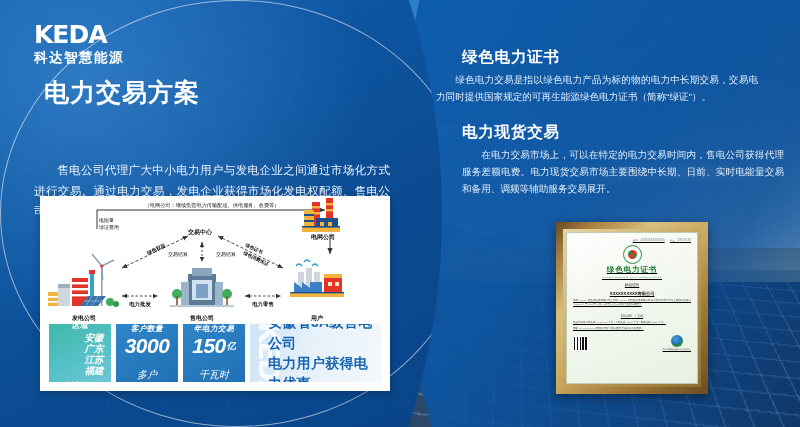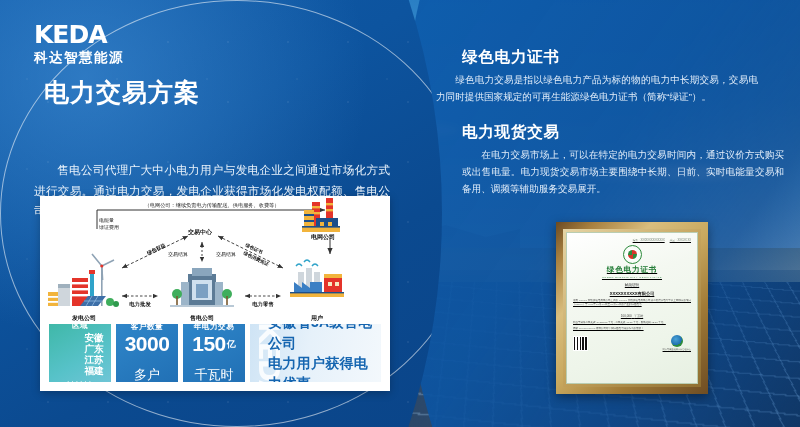--- a/index.html
+++ b/index.html
@@ -344,7 +344,7 @@
 <div class="r-head" id="rh1">绿色电力证书</div>
 <div class="r-body" id="rb1">绿色电力交易是指以绿色电力产品为标的物的电力中长期交易，交易电力同时提供国家规定的可再生能源绿色电力证书（简称“绿证”）。</div>
 <div class="r-head" id="rh2">电力现货交易</div>
-<div class="r-body" id="rb2">在电力交易市场上，可以在特定的电力交易时间内，通过议价方式购买或出售电量。电力现货交易市场主要围绕中长期、日前、实时电能量交易和备用、调频等辅助服务交易展开。</div>
+<div class="r-body" id="rb2">在电力交易市场上，可以在特定的电力交易时间内，售电公司获得代理服务差额电费。电力现货交易市场主要围绕中长期、日前、实时电能量交易和备用、调频等辅助服务交易展开。</div>
 
 <div id="certificate">
   <div class="cert-inner-frame">

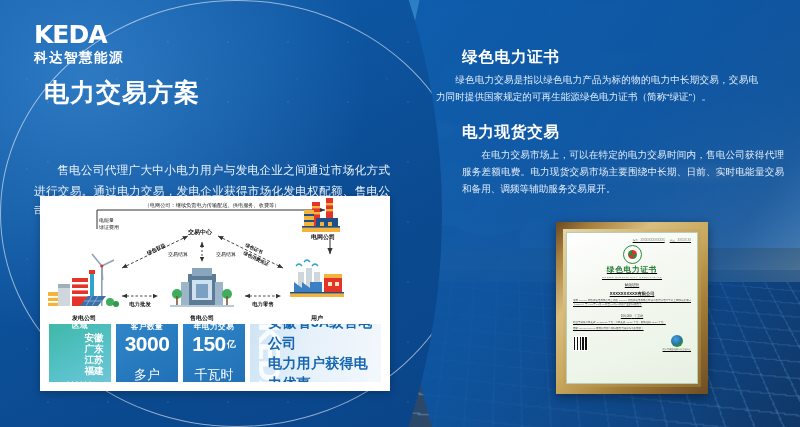--- a/index.html
+++ b/index.html
@@ -88,7 +88,7 @@
   
   #stats{ position:absolute; left:9px; top:128px; width:332px; height:58px; display:flex; gap:5px; }
   .tile{ width:62px; height:58px; display:flex; flex-direction:column; align-items:center;
-    justify-content:center; color:#fff; text-align:center; }
+    justify-content:center; color:#fff; text-align:center;font-style:italic; }
   .tile.t1{ background:linear-gradient(150deg,#3fb8a8,#57c2c9 60%,#6fc5d6); }
   .tile.t2{ background:linear-gradient(150deg,#2f86c9,#2170b5); }
   .tile.t3{ background:linear-gradient(150deg,#2f86c9,#2170b5); }

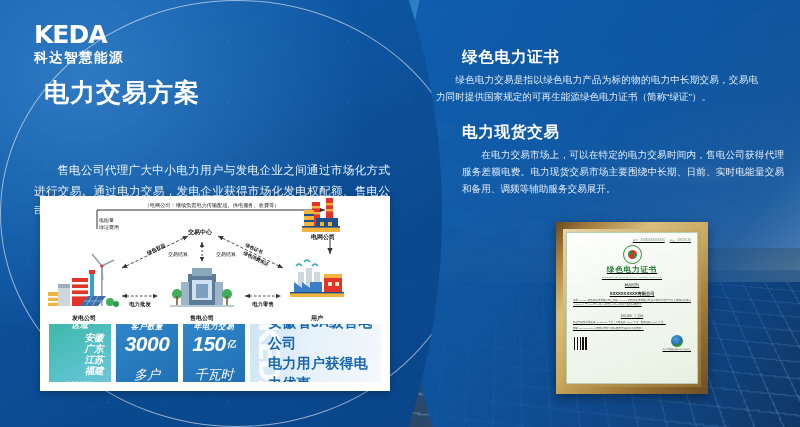--- a/index.html
+++ b/index.html
@@ -95,7 +95,7 @@
   .t-cap{ font-size:7.6px; font-weight:bold; letter-spacing:.5px; margin-bottom:1px; }
   .t-big{ font-size:9.6px; font-weight:bold; line-height:1.15;margin-left:28px; }
   .t-num{ font-size:21px; font-weight:bold; line-height:1; letter-spacing:-.5px; }
-  .t-unit{ font-size:13px; margin-top:12px; }
+  .t-unit{ font-size:10px; margin-top:12px; }
   .t-dots{ font-size:7px; letter-spacing:2px; opacity:.85; margin-top:2px; }
   .t-num-wrap{ display:flex; align-items:flex-end; }
   .t-suffix{ font-size:9px; font-weight:bold; margin-left:1px; margin-bottom:3px; }

